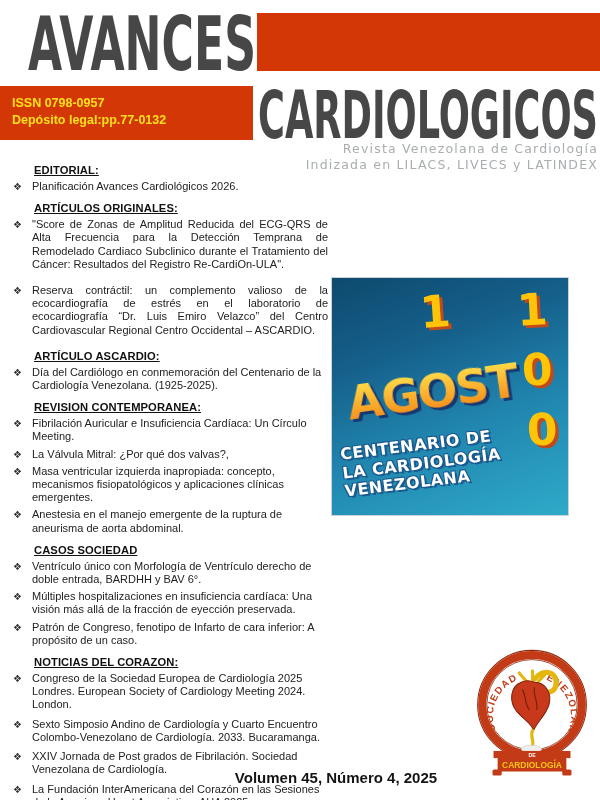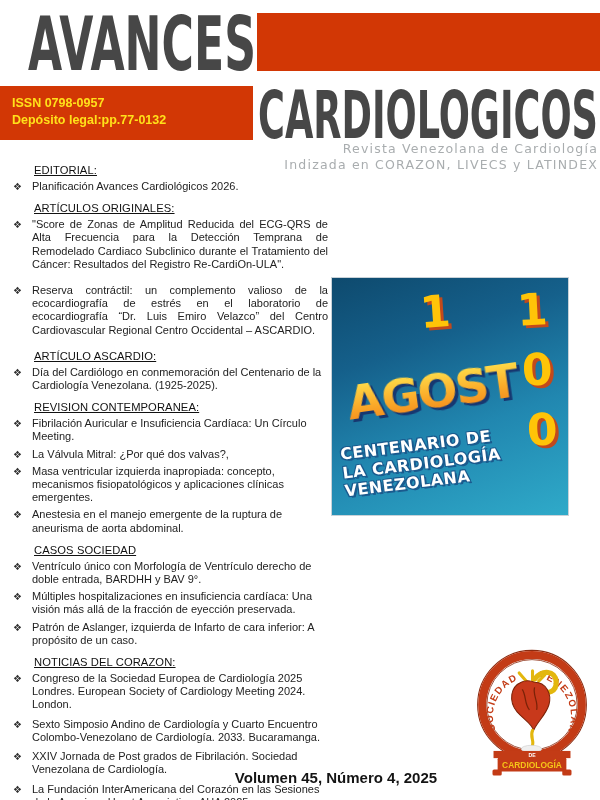--- a/index.html
+++ b/index.html
@@ -42,7 +42,7 @@
   }
   .toc-section{margin-bottom:9px;}
   .toc-header{
-    font-weight:normal;font-size:11.2px;color:#111;
+    font-weight:bold;font-size:11.2px;color:#111;
     text-decoration:underline;
     margin-bottom:4px;letter-spacing:0.1px;padding-left:24px;
   }

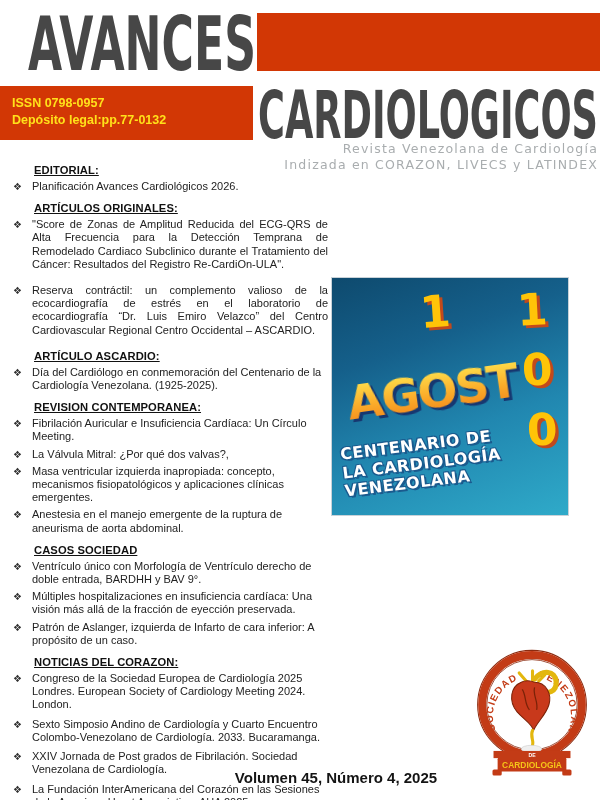--- a/index.html
+++ b/index.html
@@ -136,7 +136,7 @@
 
   <div class="subtitle">
     <div>Revista Venezolana de Cardiología</div>
-    <div>Indizada en CORAZON, LIVECS y LATINDEX</div>
+    <div>Indizada en LILACS, LIVECS y LATINDEX</div>
   </div>
 
   <div class="toc">

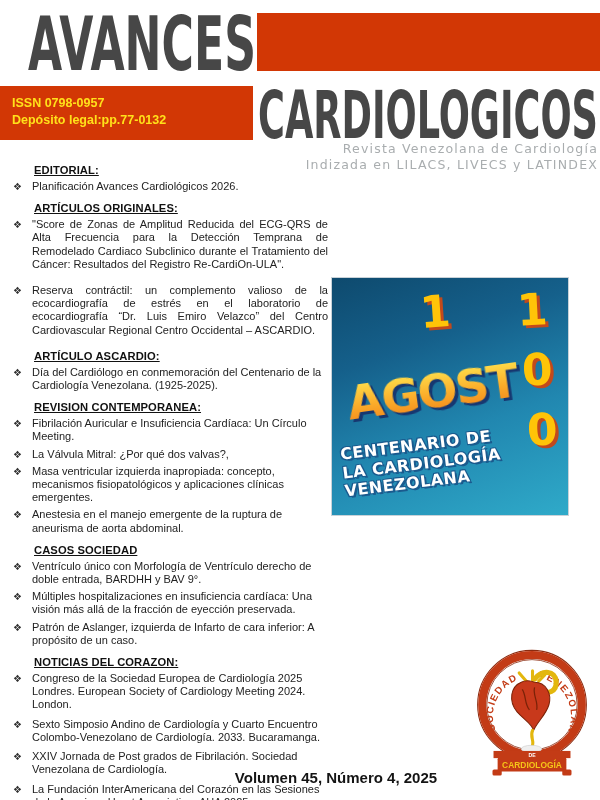--- a/index.html
+++ b/index.html
@@ -188,7 +188,7 @@
         <div class="toc-header">CASOS SOCIEDAD</div>
         <div class="toc-item">
           <span class="bullet">❖</span>
-          <span class="item-text">Ventrículo único con Morfología de Ventrículo derecho de doble entrada, BARDHH y BAV 9°.</span>
+          <span class="item-text">Ventrículo único con Morfología de Ventrículo derecho de doble entrada, BARDHH y BAV 6°.</span>
         </div>
         <div class="toc-item">
           <span class="bullet">❖</span>

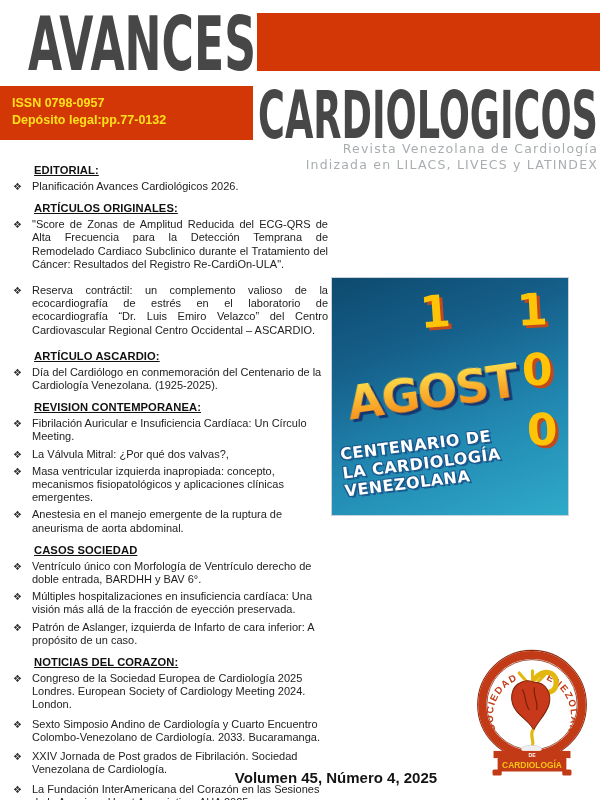--- a/index.html
+++ b/index.html
@@ -196,7 +196,7 @@
         </div>
         <div class="toc-item">
           <span class="bullet">❖</span>
-          <span class="item-text">Patrón de Aslanger, izquierda de Infarto de cara inferior: A propósito de un caso.</span>
+          <span class="item-text">Patrón de Congreso, fenotipo de Infarto de cara inferior: A propósito de un caso.</span>
         </div>
       </div>
       <div class="toc-section sec-5">

